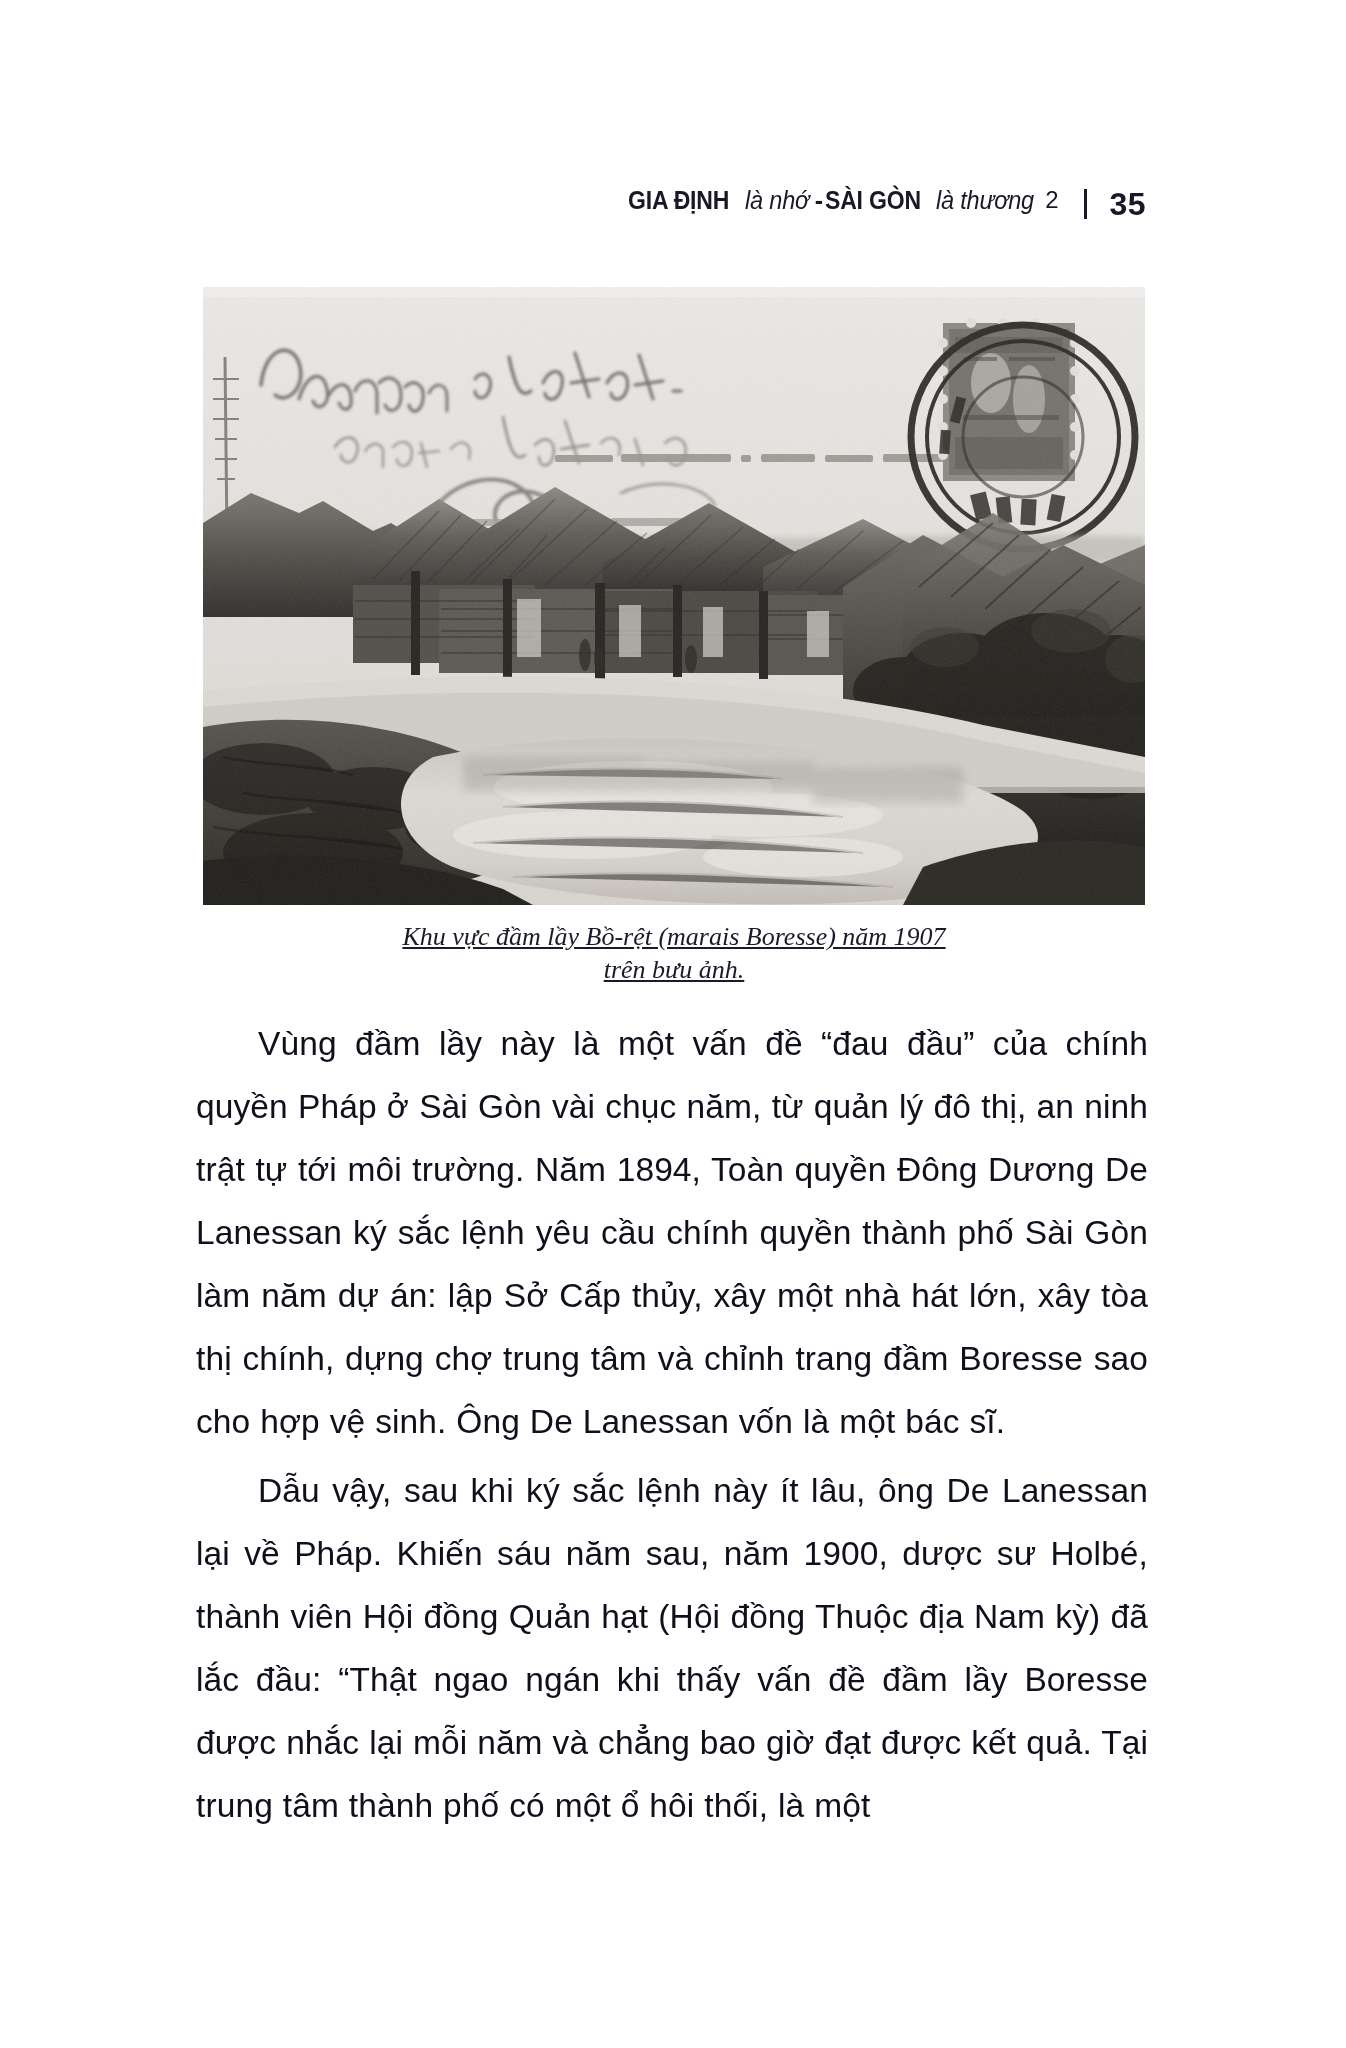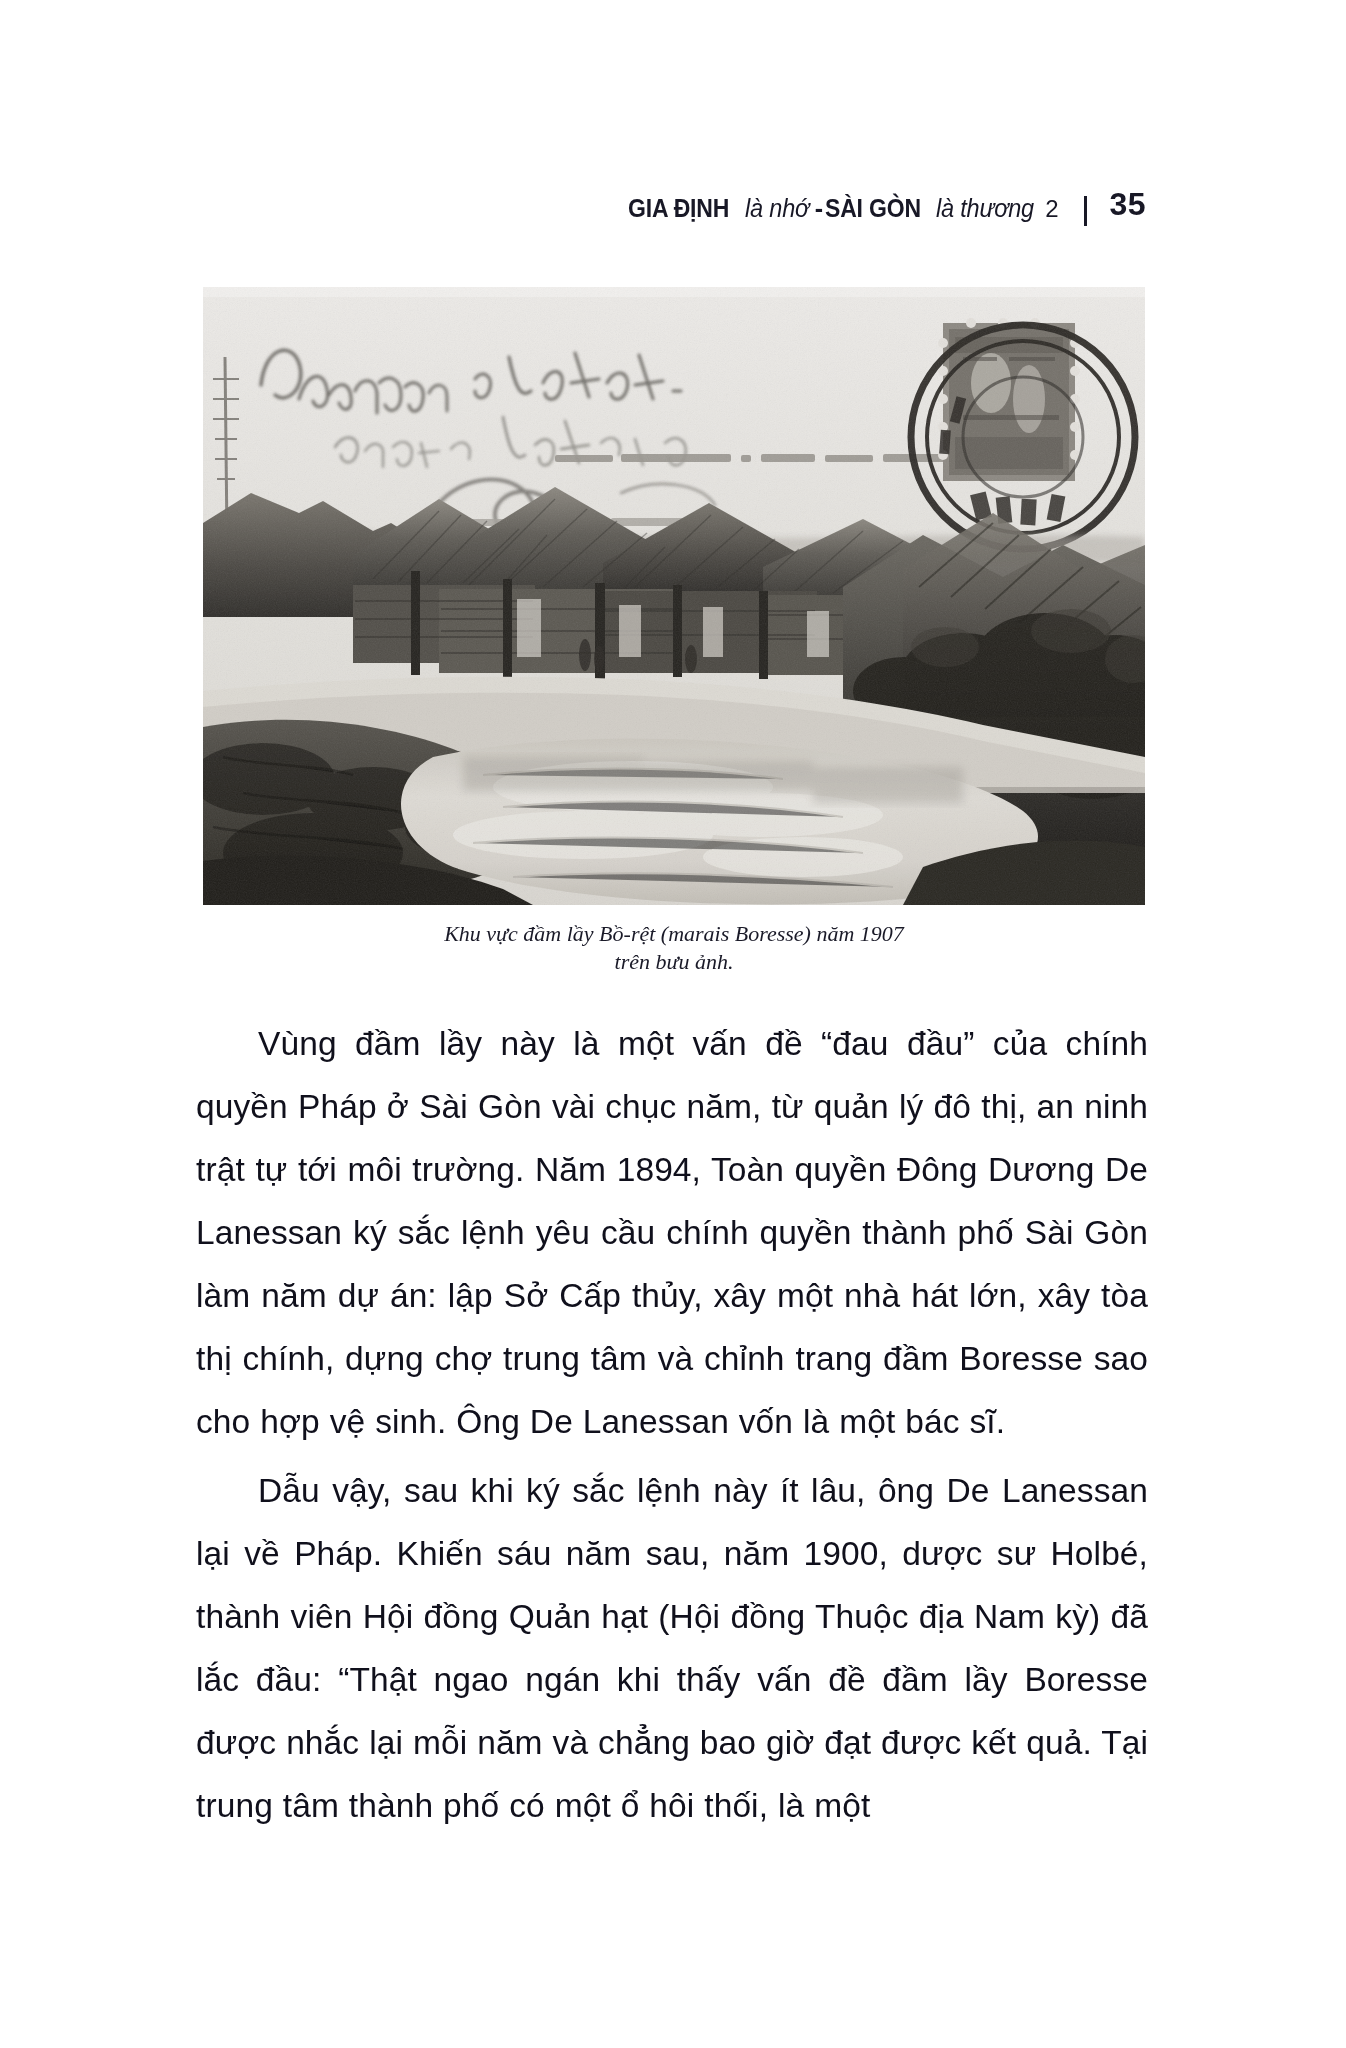--- a/index.html
+++ b/index.html
@@ -30,7 +30,7 @@
     top: 186px;
     right: 200px;
     display: flex;
-    align-items: flex-end;
+    align-items: flex-start;
     white-space: nowrap;
     font-family: "Liberation Sans", "DejaVu Sans", sans-serif;
     color: #181826;

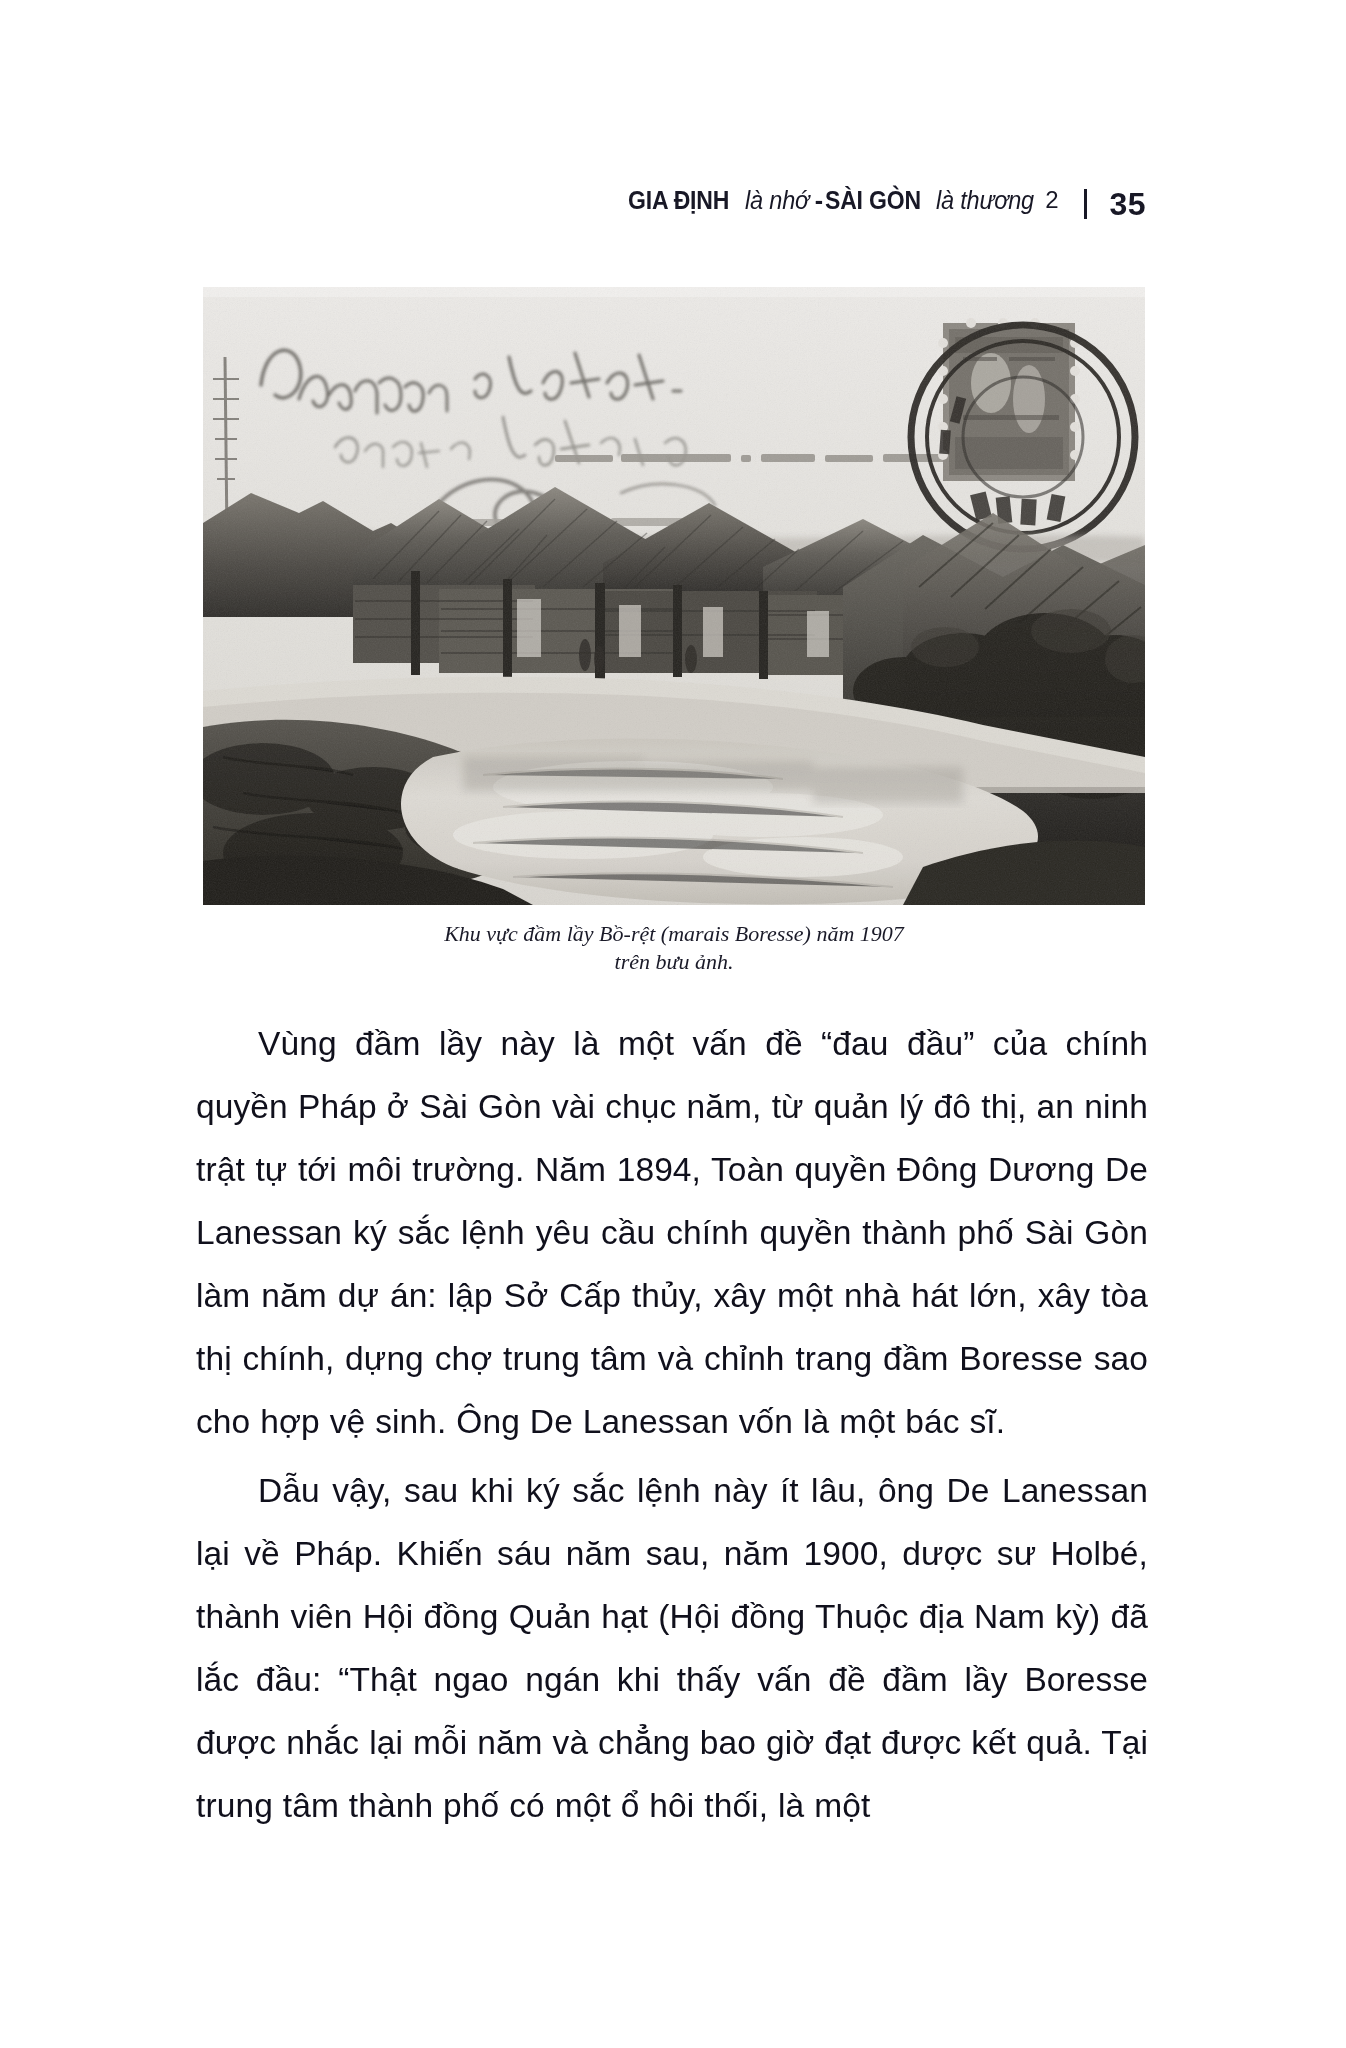--- a/index.html
+++ b/index.html
@@ -90,10 +90,11 @@
     width: 942px;
     text-align: center;
     font-style: italic;
-    font-size: 22px;
+    font-size: 26px;
     line-height: 1.28;
     color: #1a1a28;
     font-family: "Liberation Serif", "DejaVu Serif", serif;
+    text-decoration: underline;
   }
   .caption-line { display: block; }
 

